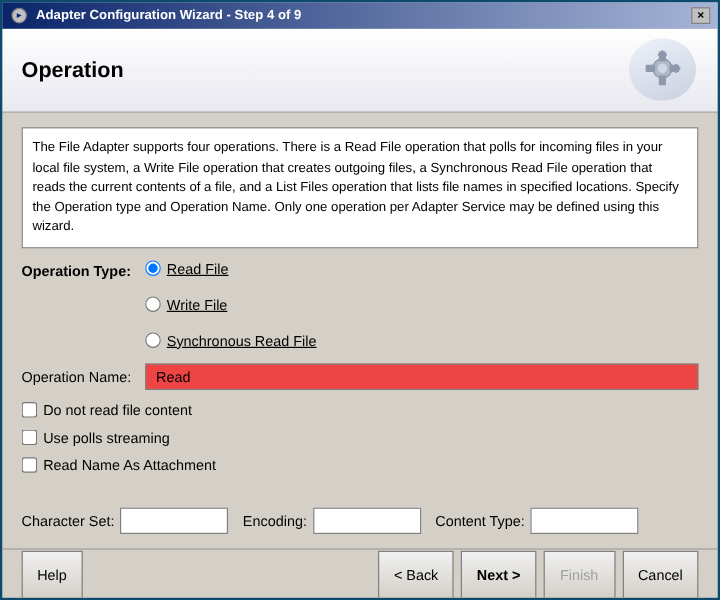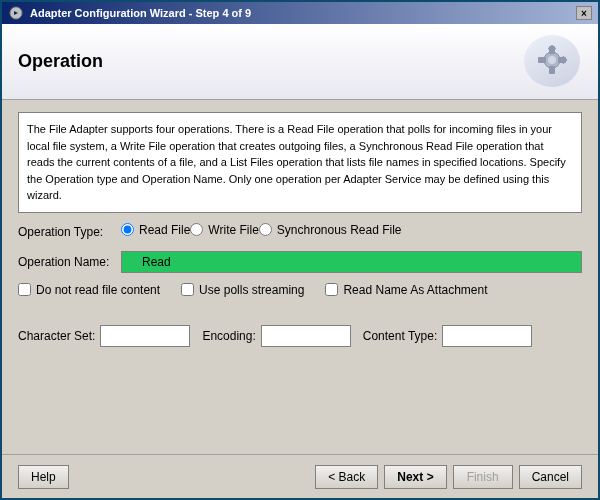--- a/index.html
+++ b/index.html
@@ -117,7 +117,7 @@
 
     .operation-type-label {
       font-size: 12px;
-      font-weight: normal;
+      font-weight: bold;
       min-width: 95px;
       padding-top: 2px;
     }

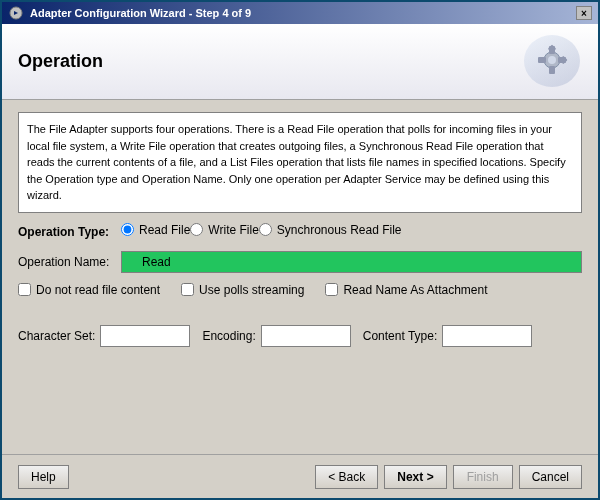--- a/index.html
+++ b/index.html
@@ -124,8 +124,9 @@
 
     .radio-group {
       display: flex;
-      flex-direction: row;
-      gap: 0;
+      flex-direction: column;
+      gap: 16px;
+      text-decoration: underline;
     }
 
     .radio-item {

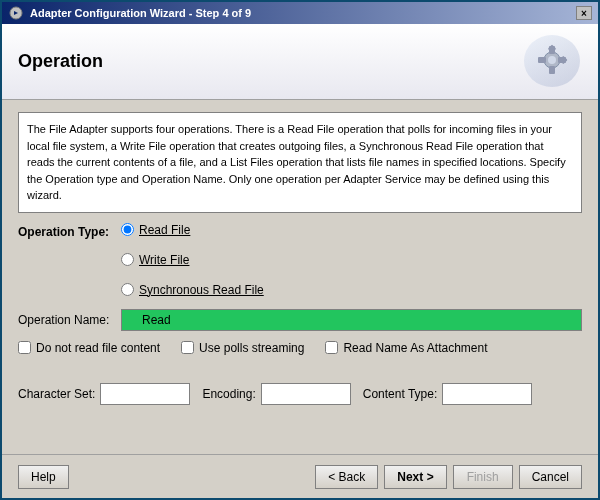--- a/index.html
+++ b/index.html
@@ -161,9 +161,9 @@
       flex: 1;
       height: 22px;
       border: 1px solid #808080;
-      padding: 2px 20px;
-      font-size: 12px;
-      background: #22c55e;
+      padding: 2px 8px;
+      font-size: 12px;
+      background: #ef4444;
     }
 
     .checkboxes-section {

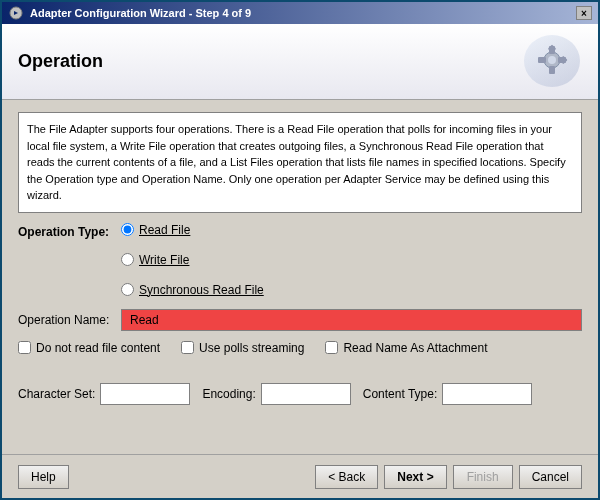--- a/index.html
+++ b/index.html
@@ -168,8 +168,8 @@
 
     .checkboxes-section {
       display: flex;
-      flex-direction: row;
-      gap: 21px;
+      flex-direction: column;
+      gap: 9px;
       margin-top: 2px;
     }
 

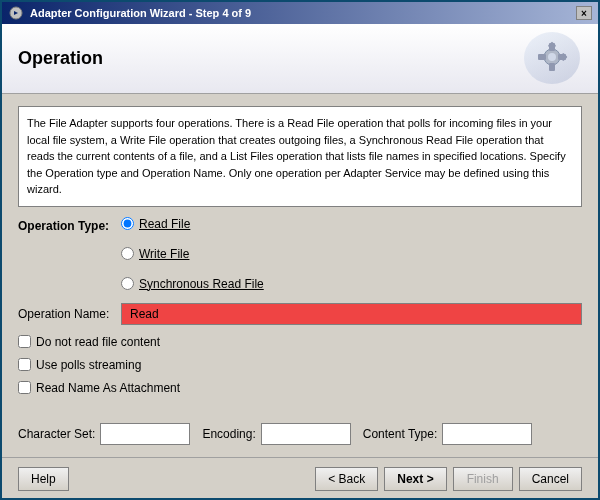--- a/index.html
+++ b/index.html
@@ -235,7 +235,7 @@
     }
 
     .btn {
-      height: 24px;
+      height: 40px;
       padding: 0 12px;
       border: 1px solid #808080;
       background: linear-gradient(to bottom, #f0f0f0, #d4d0c8);

